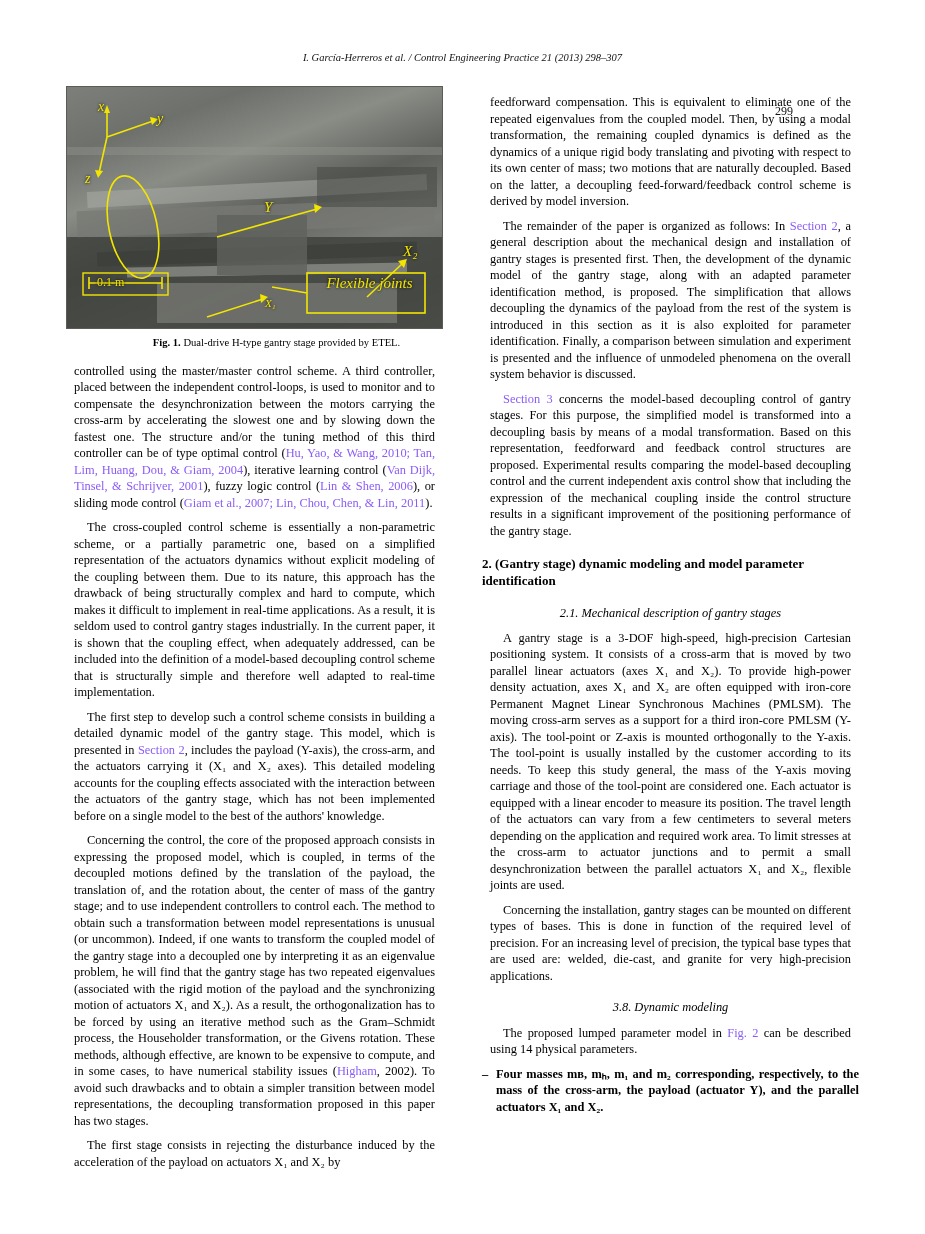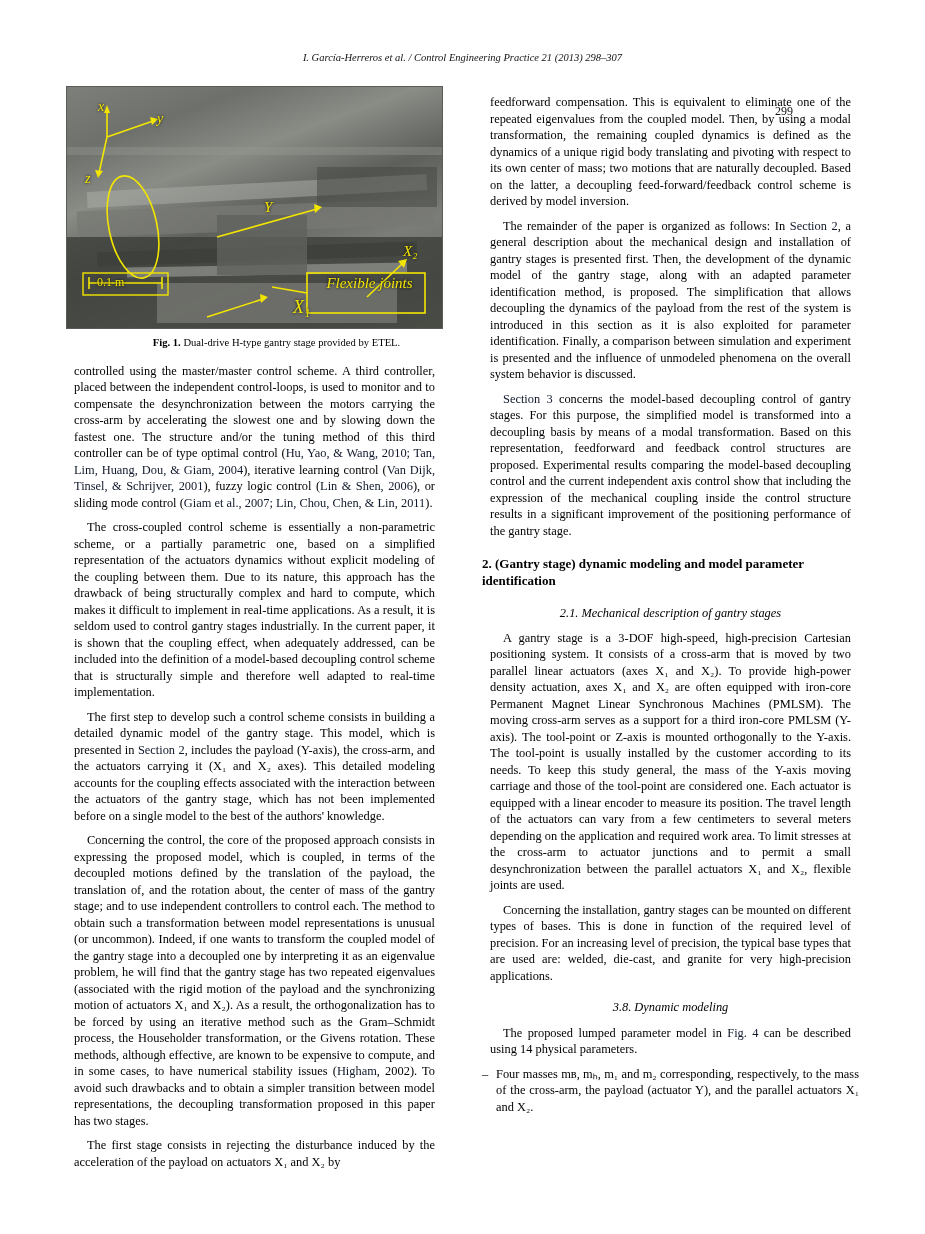--- a/index.html
+++ b/index.html
@@ -57,7 +57,7 @@
     hyphens: auto;
   }
   p.noindent { text-index: 0; text-indent: 0; }
-  .ref { color: #0f172a; font-family: Liberation Serif, serif; }
+  .ref { color: #8b5cf6; font-family: Liberation Serif, serif; }
   .figure {
     width: 377px;
     margin: 0 0 6px 0;

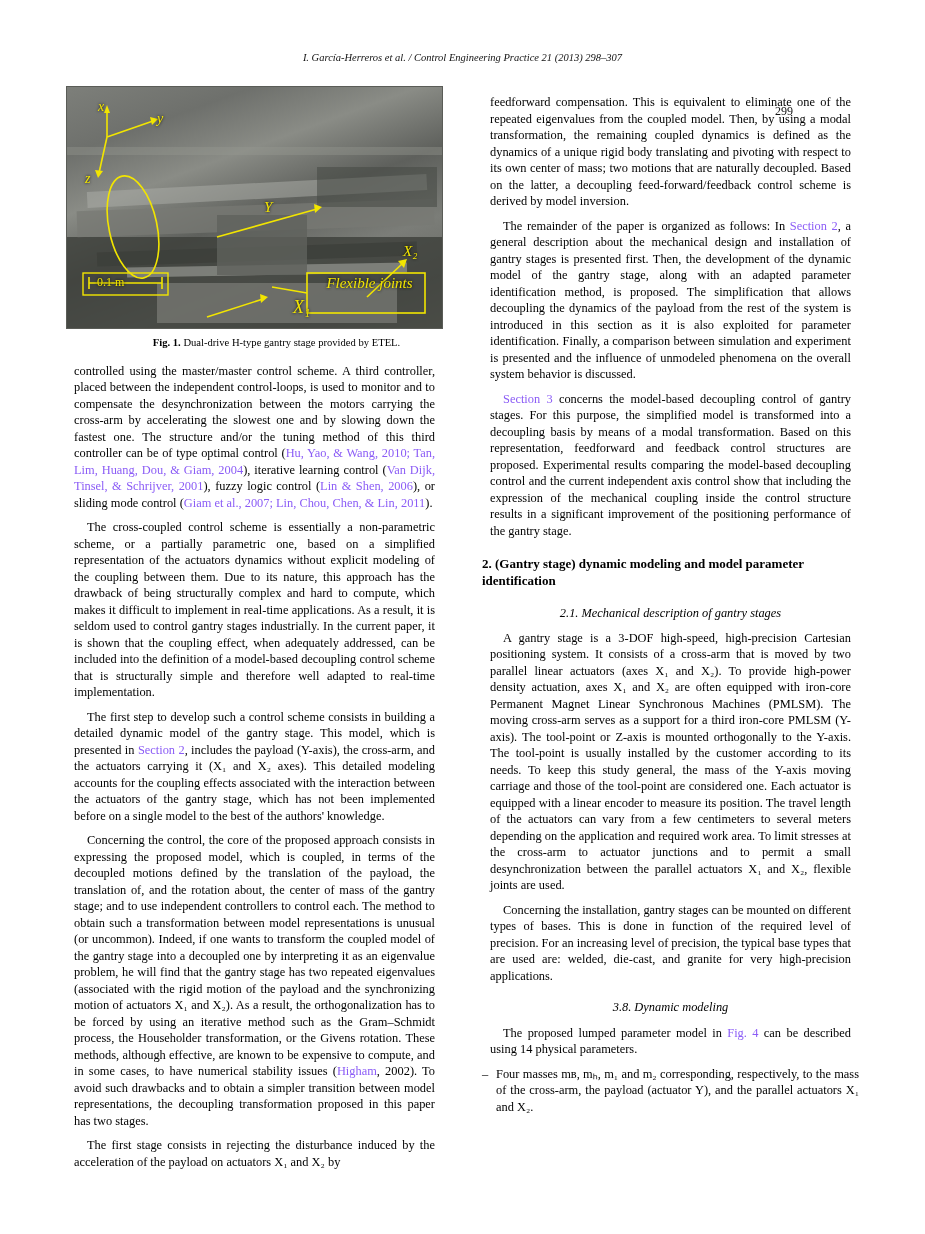--- a/index.html
+++ b/index.html
@@ -189,7 +189,7 @@
         <div class="yellow" style="left:90px;top:24px;">y</div>
         <div class="yellow" style="left:18px;top:84px;">z</div>
         <div class="yellow" style="left:197px;top:112px;font-size:15px;">Y</div>
-        <div class="yellow" style="left:198px;top:210px;font-size:18px;margin-left:28px;">X₁</div>
+        <div class="yellow" style="left:198px;top:210px;font-size:11px;">X₁</div>
         <div class="yellow" style="left:336px;top:156px;font-size:15px;">X₂</div>
         <div class="yellow" style="left:30px;top:188px;font-style:normal;font-size:12px;">0.1 m</div>
         <div class="yellow" style="left:250px;top:188px;font-size:15px;width:105px;text-align:center;line-height:1.15;">Flexible joints</div>

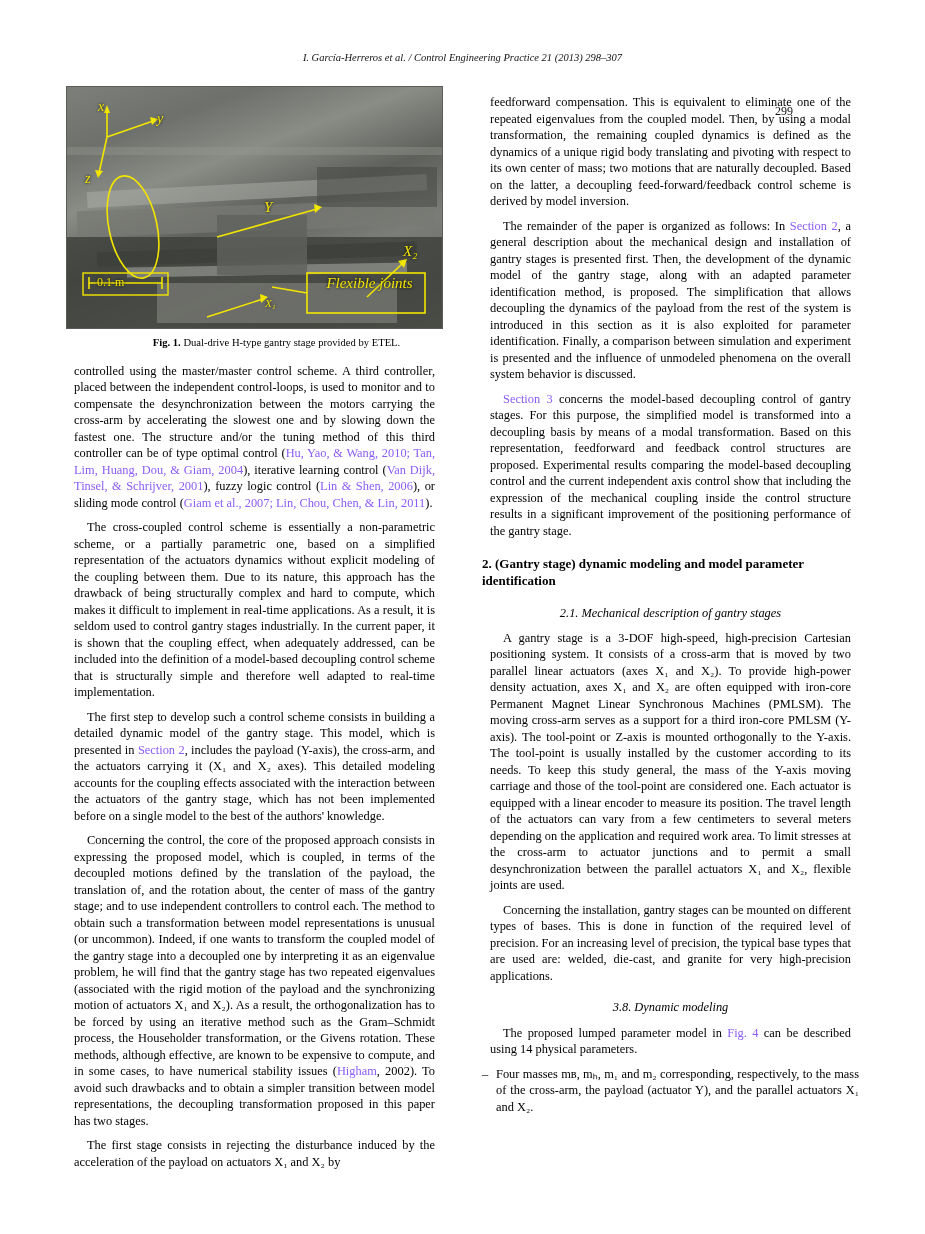--- a/index.html
+++ b/index.html
@@ -229,7 +229,7 @@
 
     <h3 class="subsection">3.8.  Dynamic modeling</h3>
 
-    <p><span>The proposed lumped parameter model in </span><span class="ref">Fig. 4</span><span> can be described using 14 physical parameters.</span></p>
+    <p><span>The proposed lumped parameter model in </span><span class="ref">Fig. 2</span><span> can be described using 14 physical parameters.</span></p>
 
     <ul class="dashlist">
       <li>Four masses mʙ, mₕ, m₁ and m₂ corresponding, respectively, to the mass of the cross-arm, the payload (actuator Y), and the parallel actuators X₁ and X₂.</li>

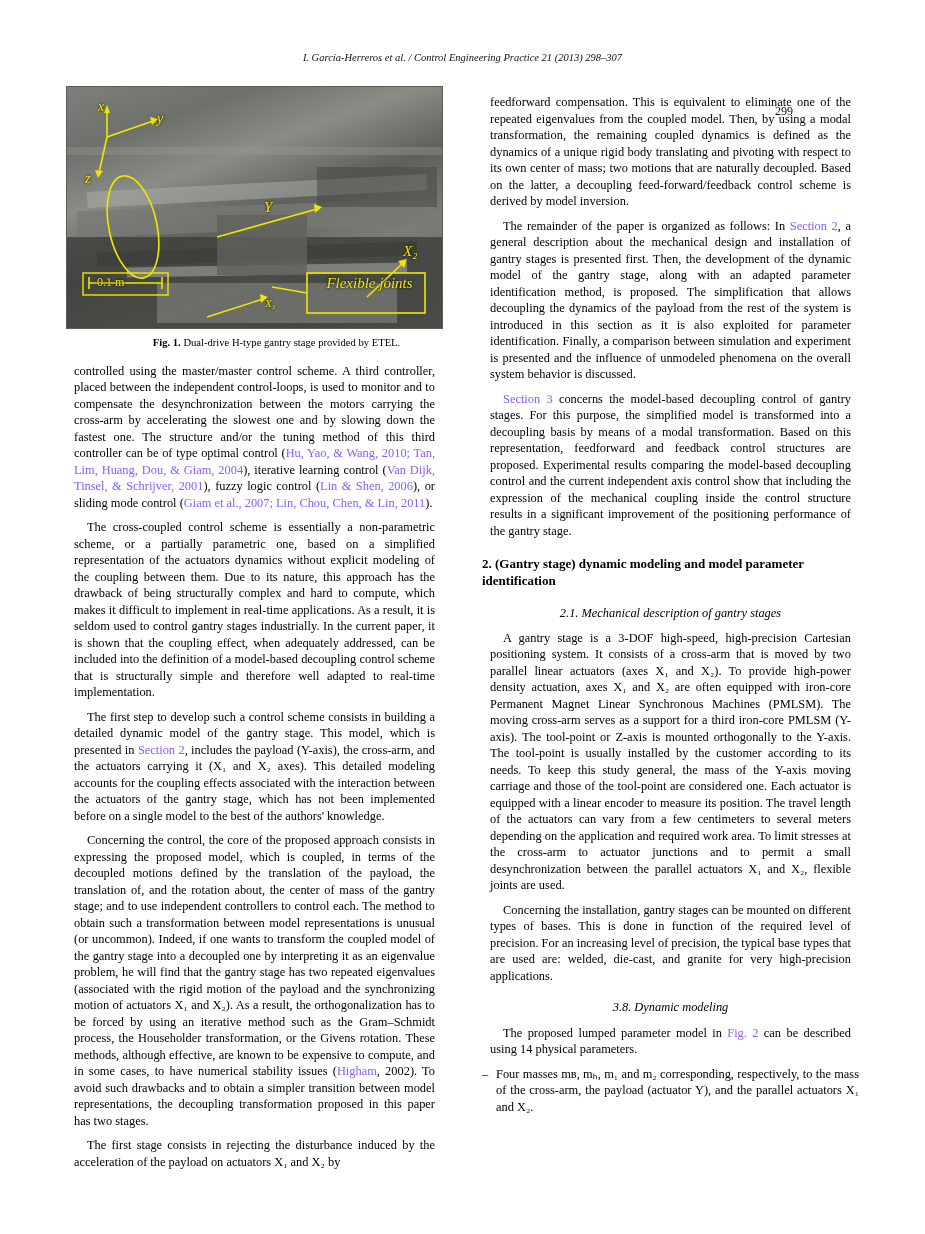--- a/index.html
+++ b/index.html
@@ -115,6 +115,7 @@
     margin: 4px 0 0 0;
     padding: 0;
     list-style: none;
+    font-weight: bold;
   }
   ul.dashlist li {
     font-size: 12.4px;

